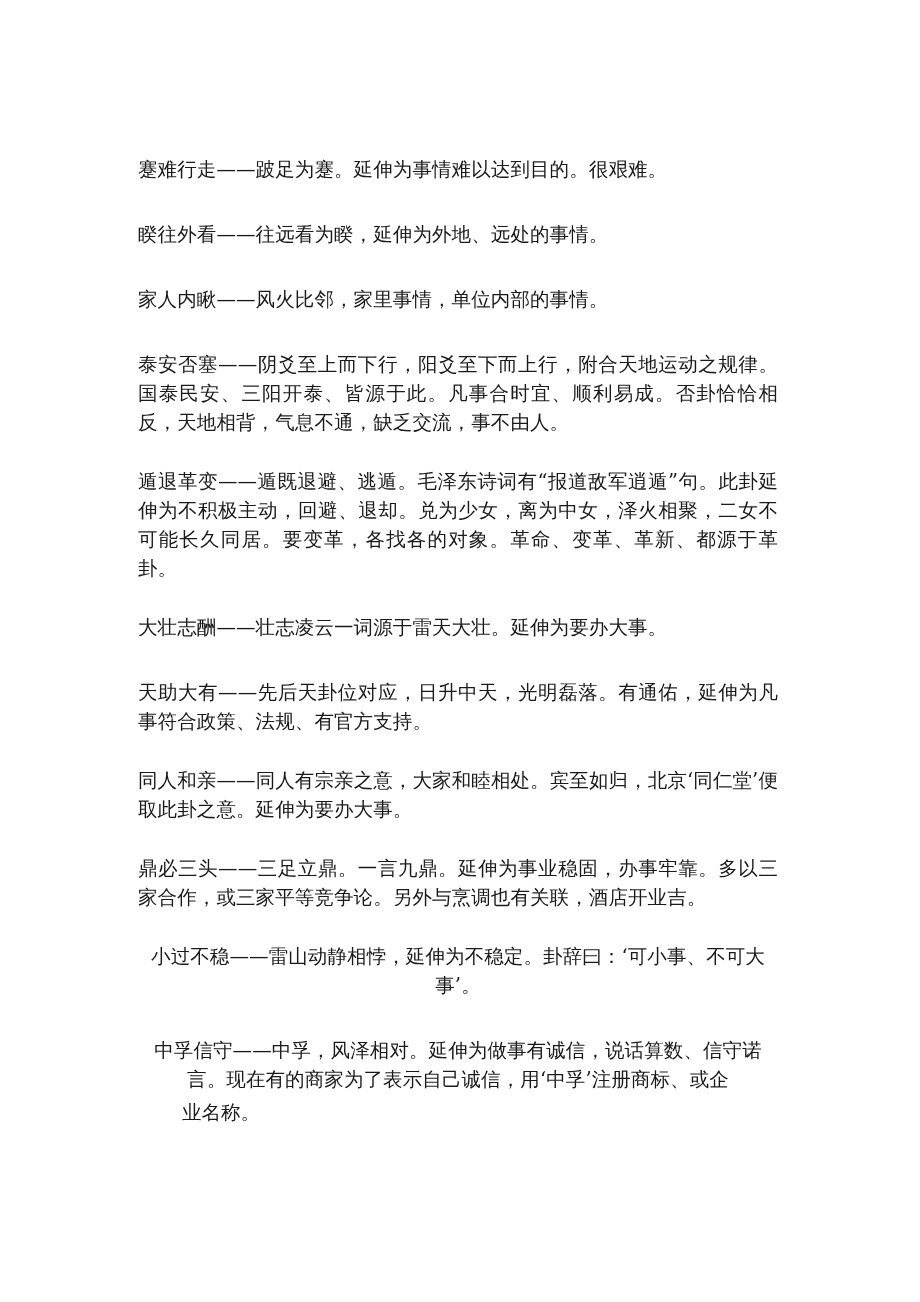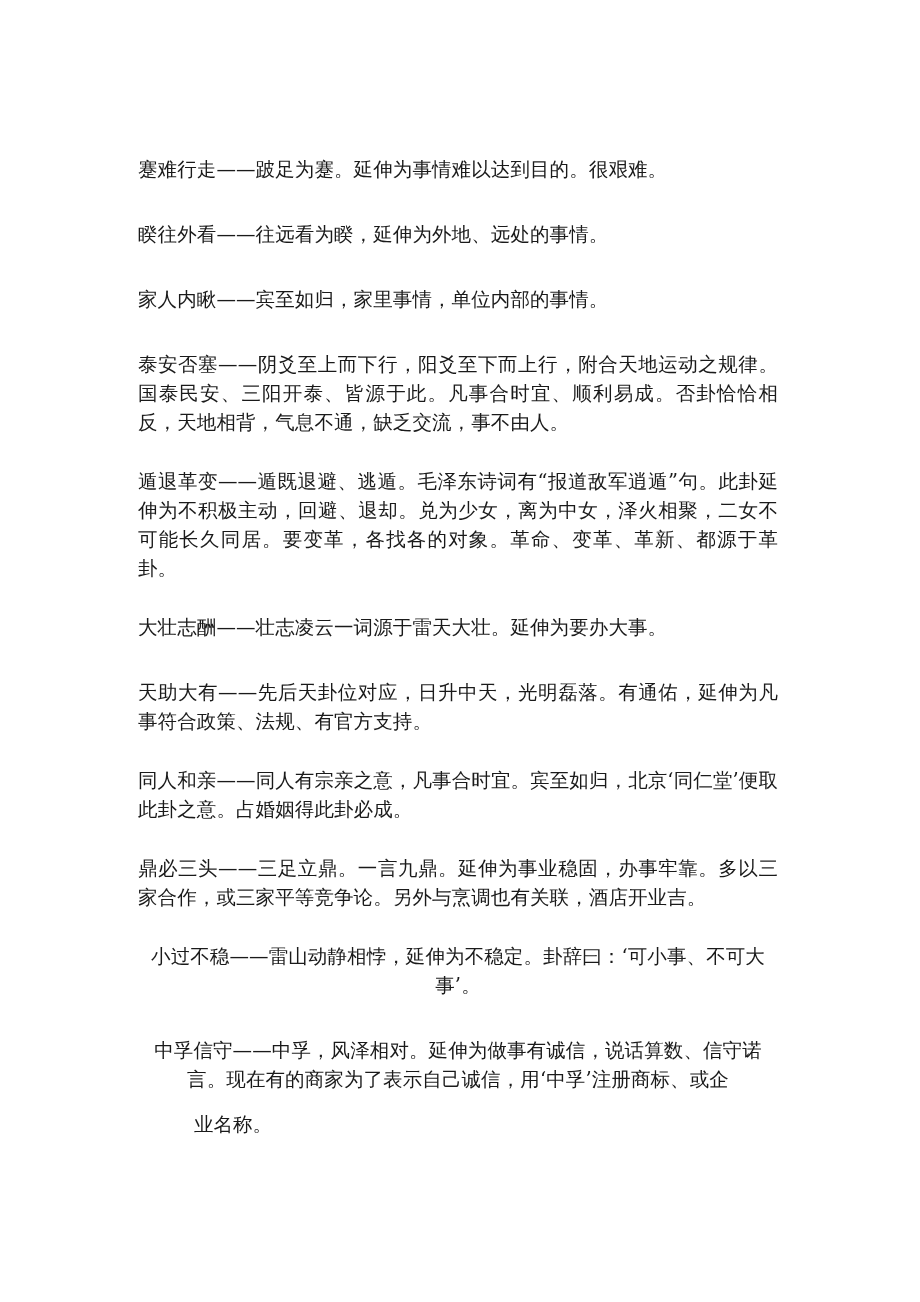--- a/index.html
+++ b/index.html
@@ -70,7 +70,7 @@
 
     <p class="para gap-lg">睽往外看——往远看为睽，延伸为外地、远处的事情。</p>
 
-    <p class="para gap-lg">家人内瞅——宾至如归，家里事情，单位内部的事情。</p>
+    <p class="para gap-lg">家人内瞅——风火比邻，家里事情，单位内部的事情。</p>
 
     <p class="para gap-md">泰安否塞——阴爻至上而下行，阳爻至下而上行，附合天地运动之规律。国泰民安、三阳开泰、皆源于此。凡事合时宜、顺利易成。否卦恰恰相反，天地相背，气息不通，缺乏交流，事不由人。</p>
 

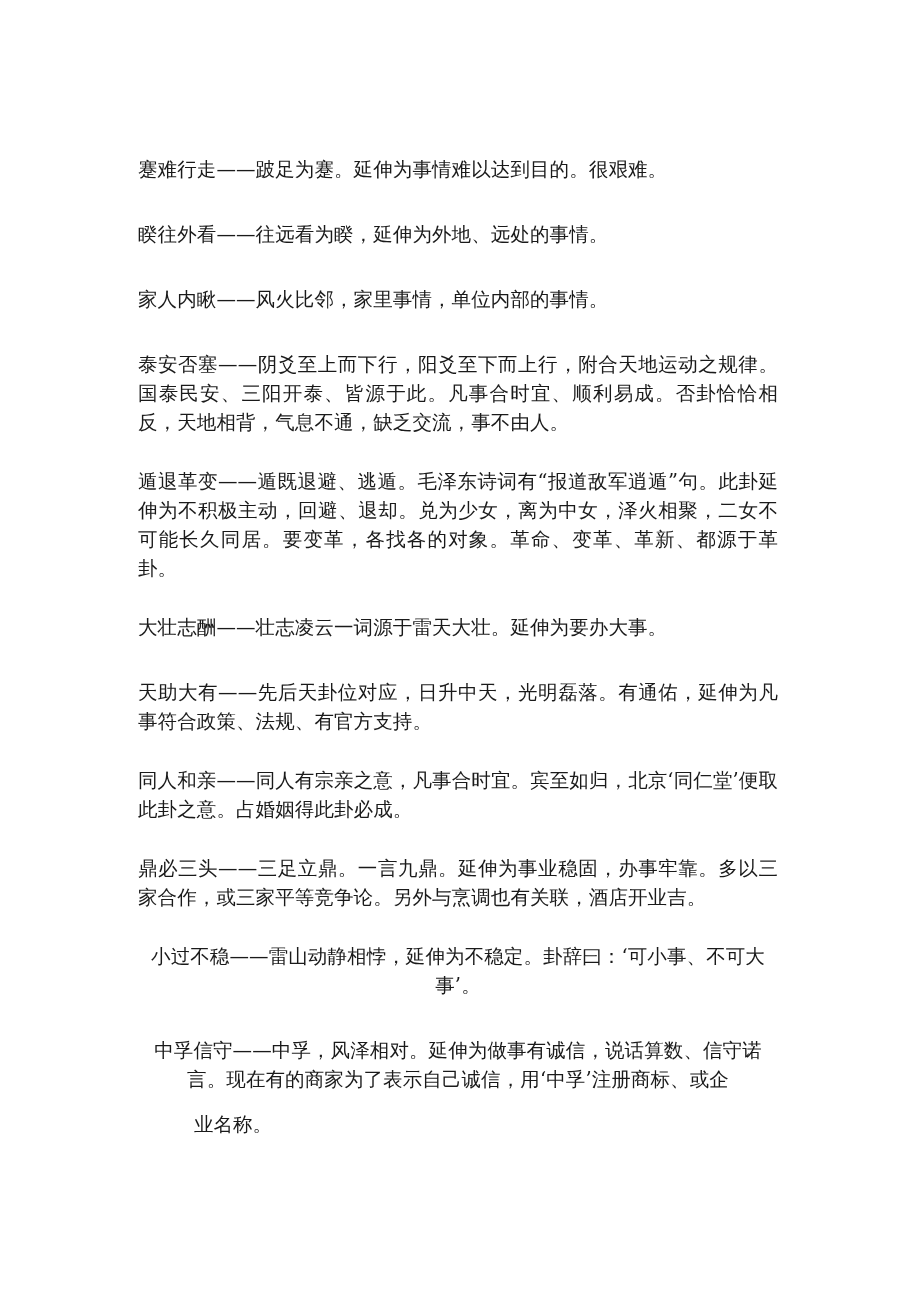--- a/index.html
+++ b/index.html
@@ -80,7 +80,7 @@
 
     <p class="para gap-md">天助大有——先后天卦位对应，日升中天，光明磊落。有通佑，延伸为凡事符合政策、法规、有官方支持。</p>
 
-    <p class="para gap-md">同人和亲——同人有宗亲之意，凡事合时宜。宾至如归，北京‘同仁堂’便取此卦之意。占婚姻得此卦必成。</p>
+    <p class="para gap-md">同人和亲——同人有宗亲之意，大家和睦相处。宾至如归，北京‘同仁堂’便取此卦之意。延伸为要办大事。</p>
 
     <p class="para gap-md">鼎必三头——三足立鼎。一言九鼎。延伸为事业稳固，办事牢靠。多以三家合作，或三家平等竞争论。另外与烹调也有关联，酒店开业吉。</p>
 

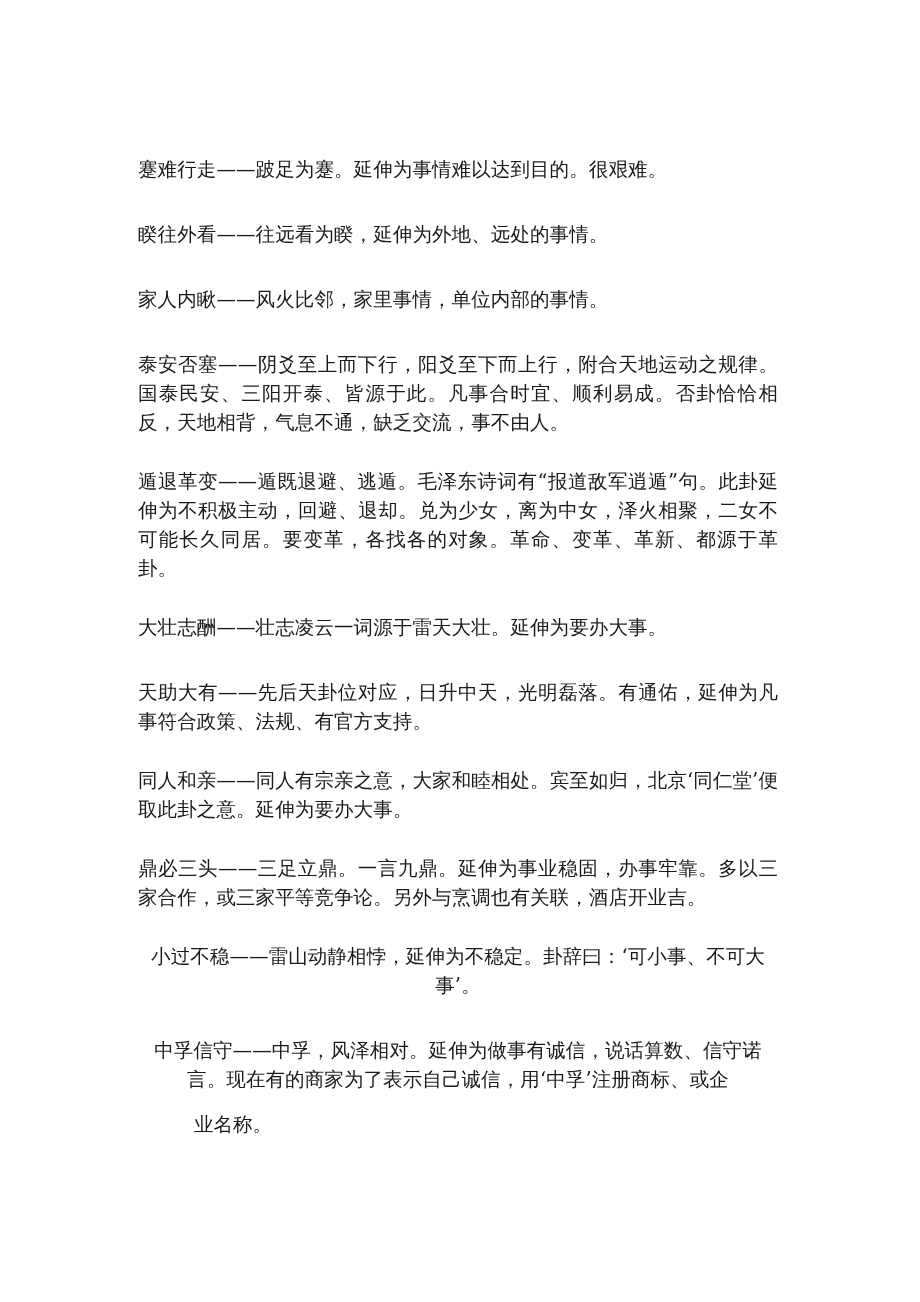--- a/index.html
+++ b/index.html
@@ -52,7 +52,7 @@
   .indent-line {
     font-size: 19.5px;
     line-height: 29px;
-    margin: 16px;
+    margin: 4px;
     padding-left: 40px;
     color: #1a1a1a;
   }

